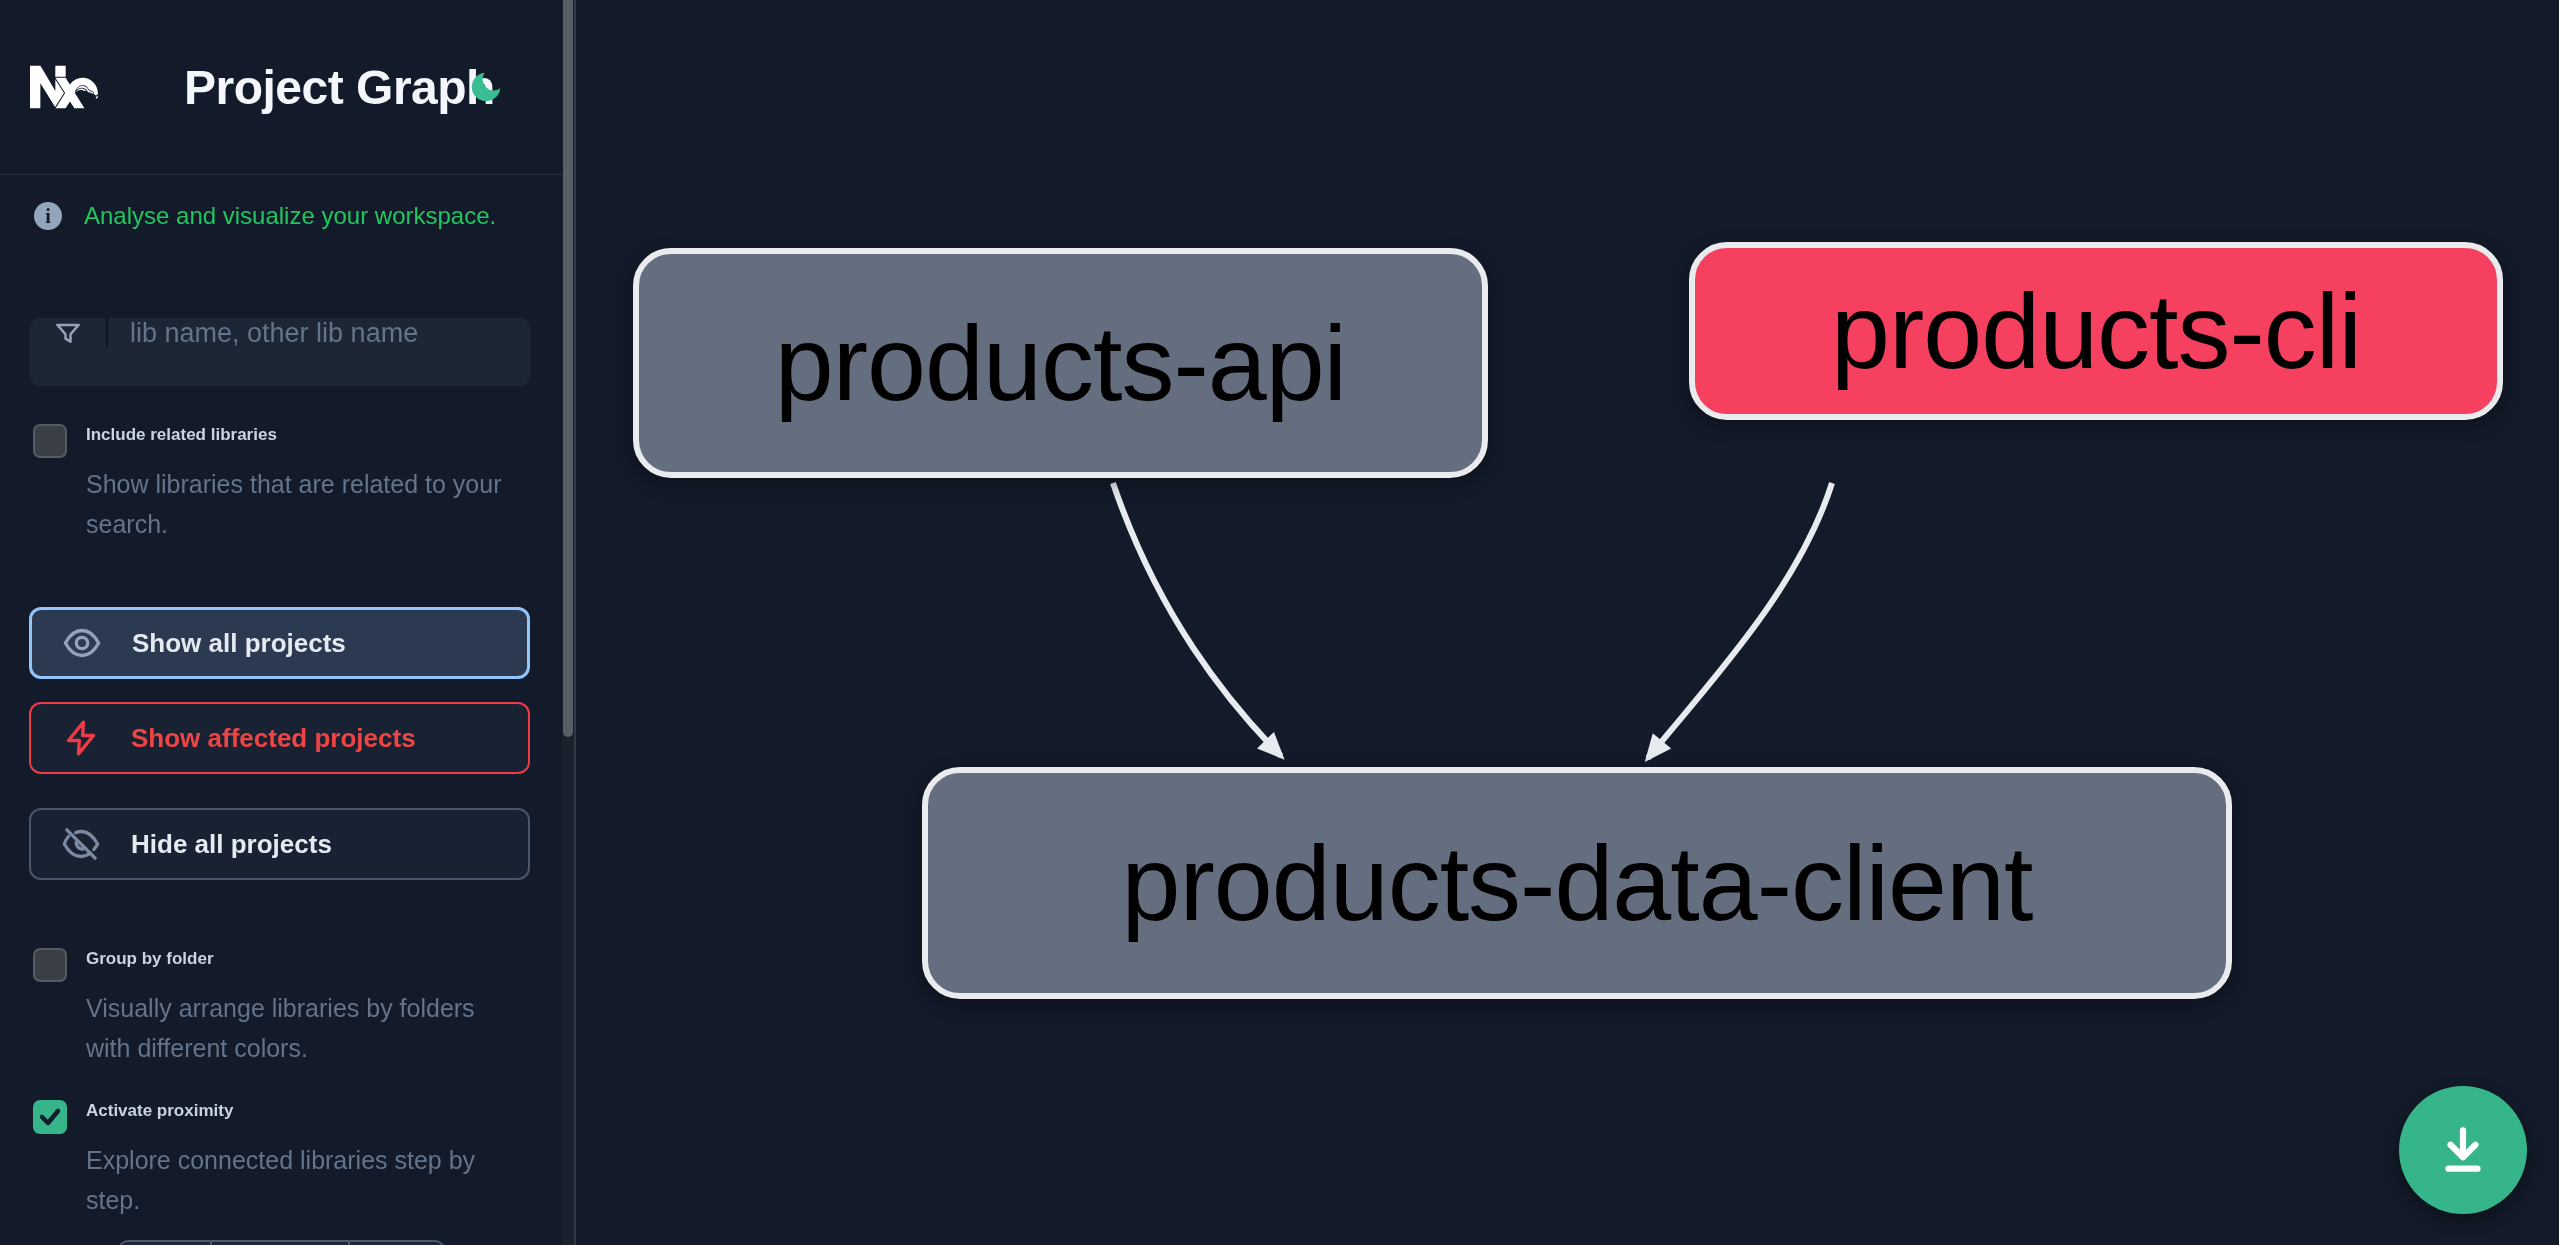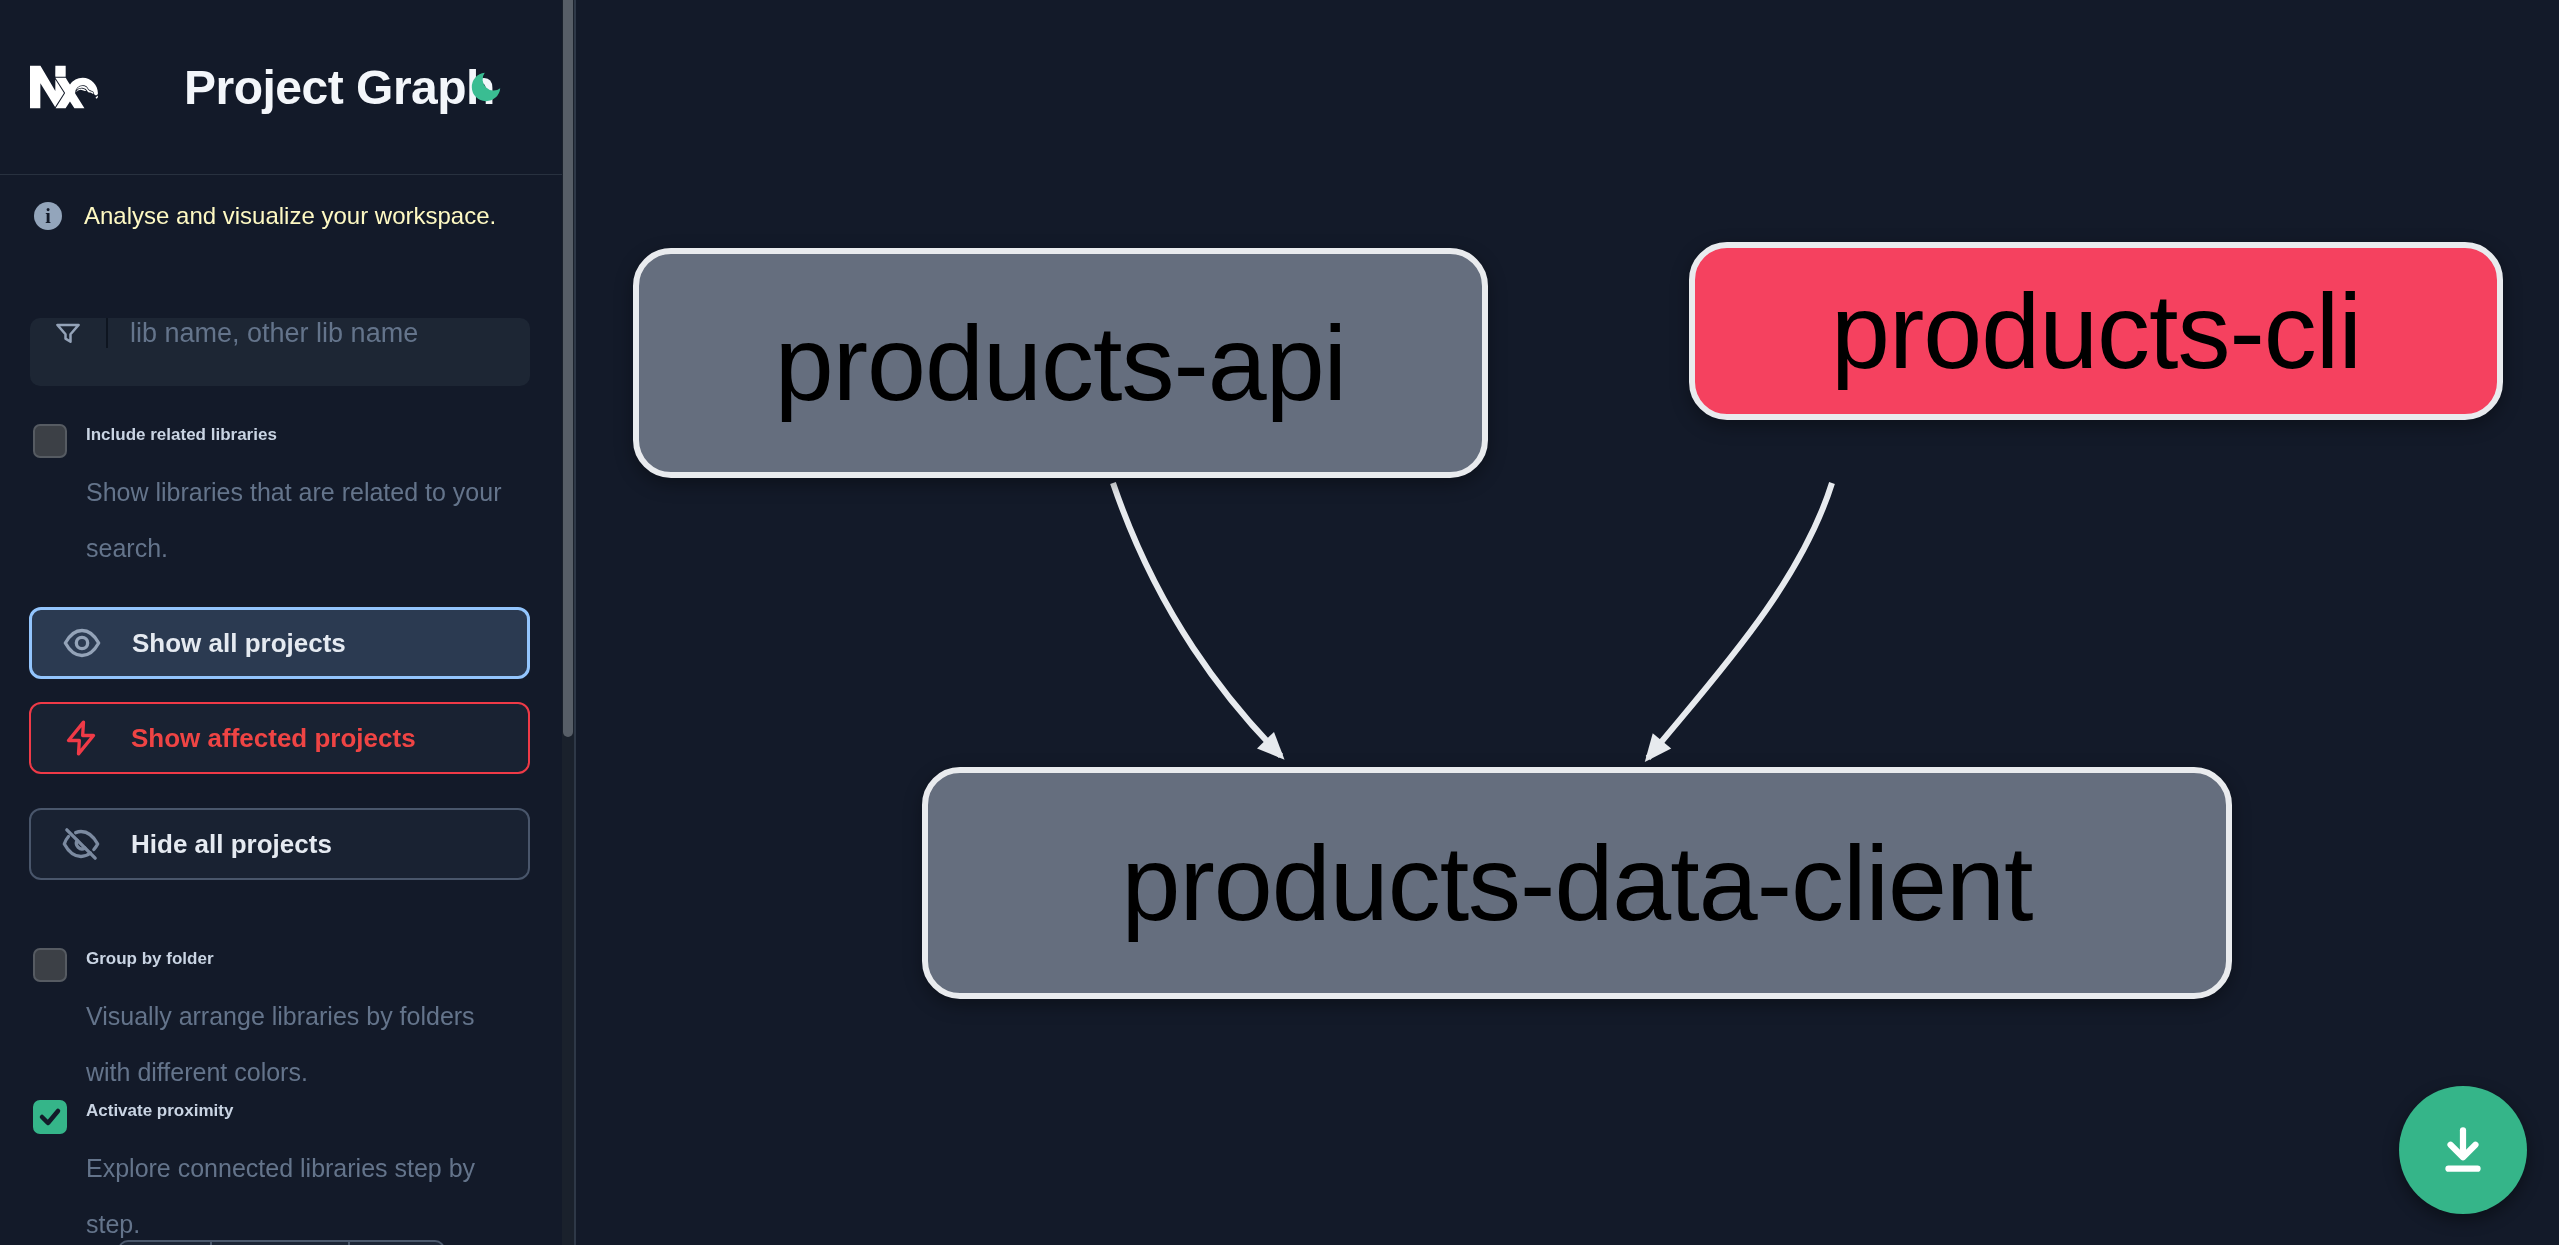--- a/index.html
+++ b/index.html
@@ -68,7 +68,7 @@
     display:flex; align-items:center; justify-content:center;
     color:#131A29; font-size:20px; font-weight:700; font-family:"Liberation Serif", serif;
   }
-  .tagline { font-size:24px; font-weight:500; color:#fef9c3; }
+  .tagline { font-size:24px; font-weight:500; color:#22c55e; }
 
   .search-box {
     position:absolute; left:30px; top:318px; width:500px; height:68px;

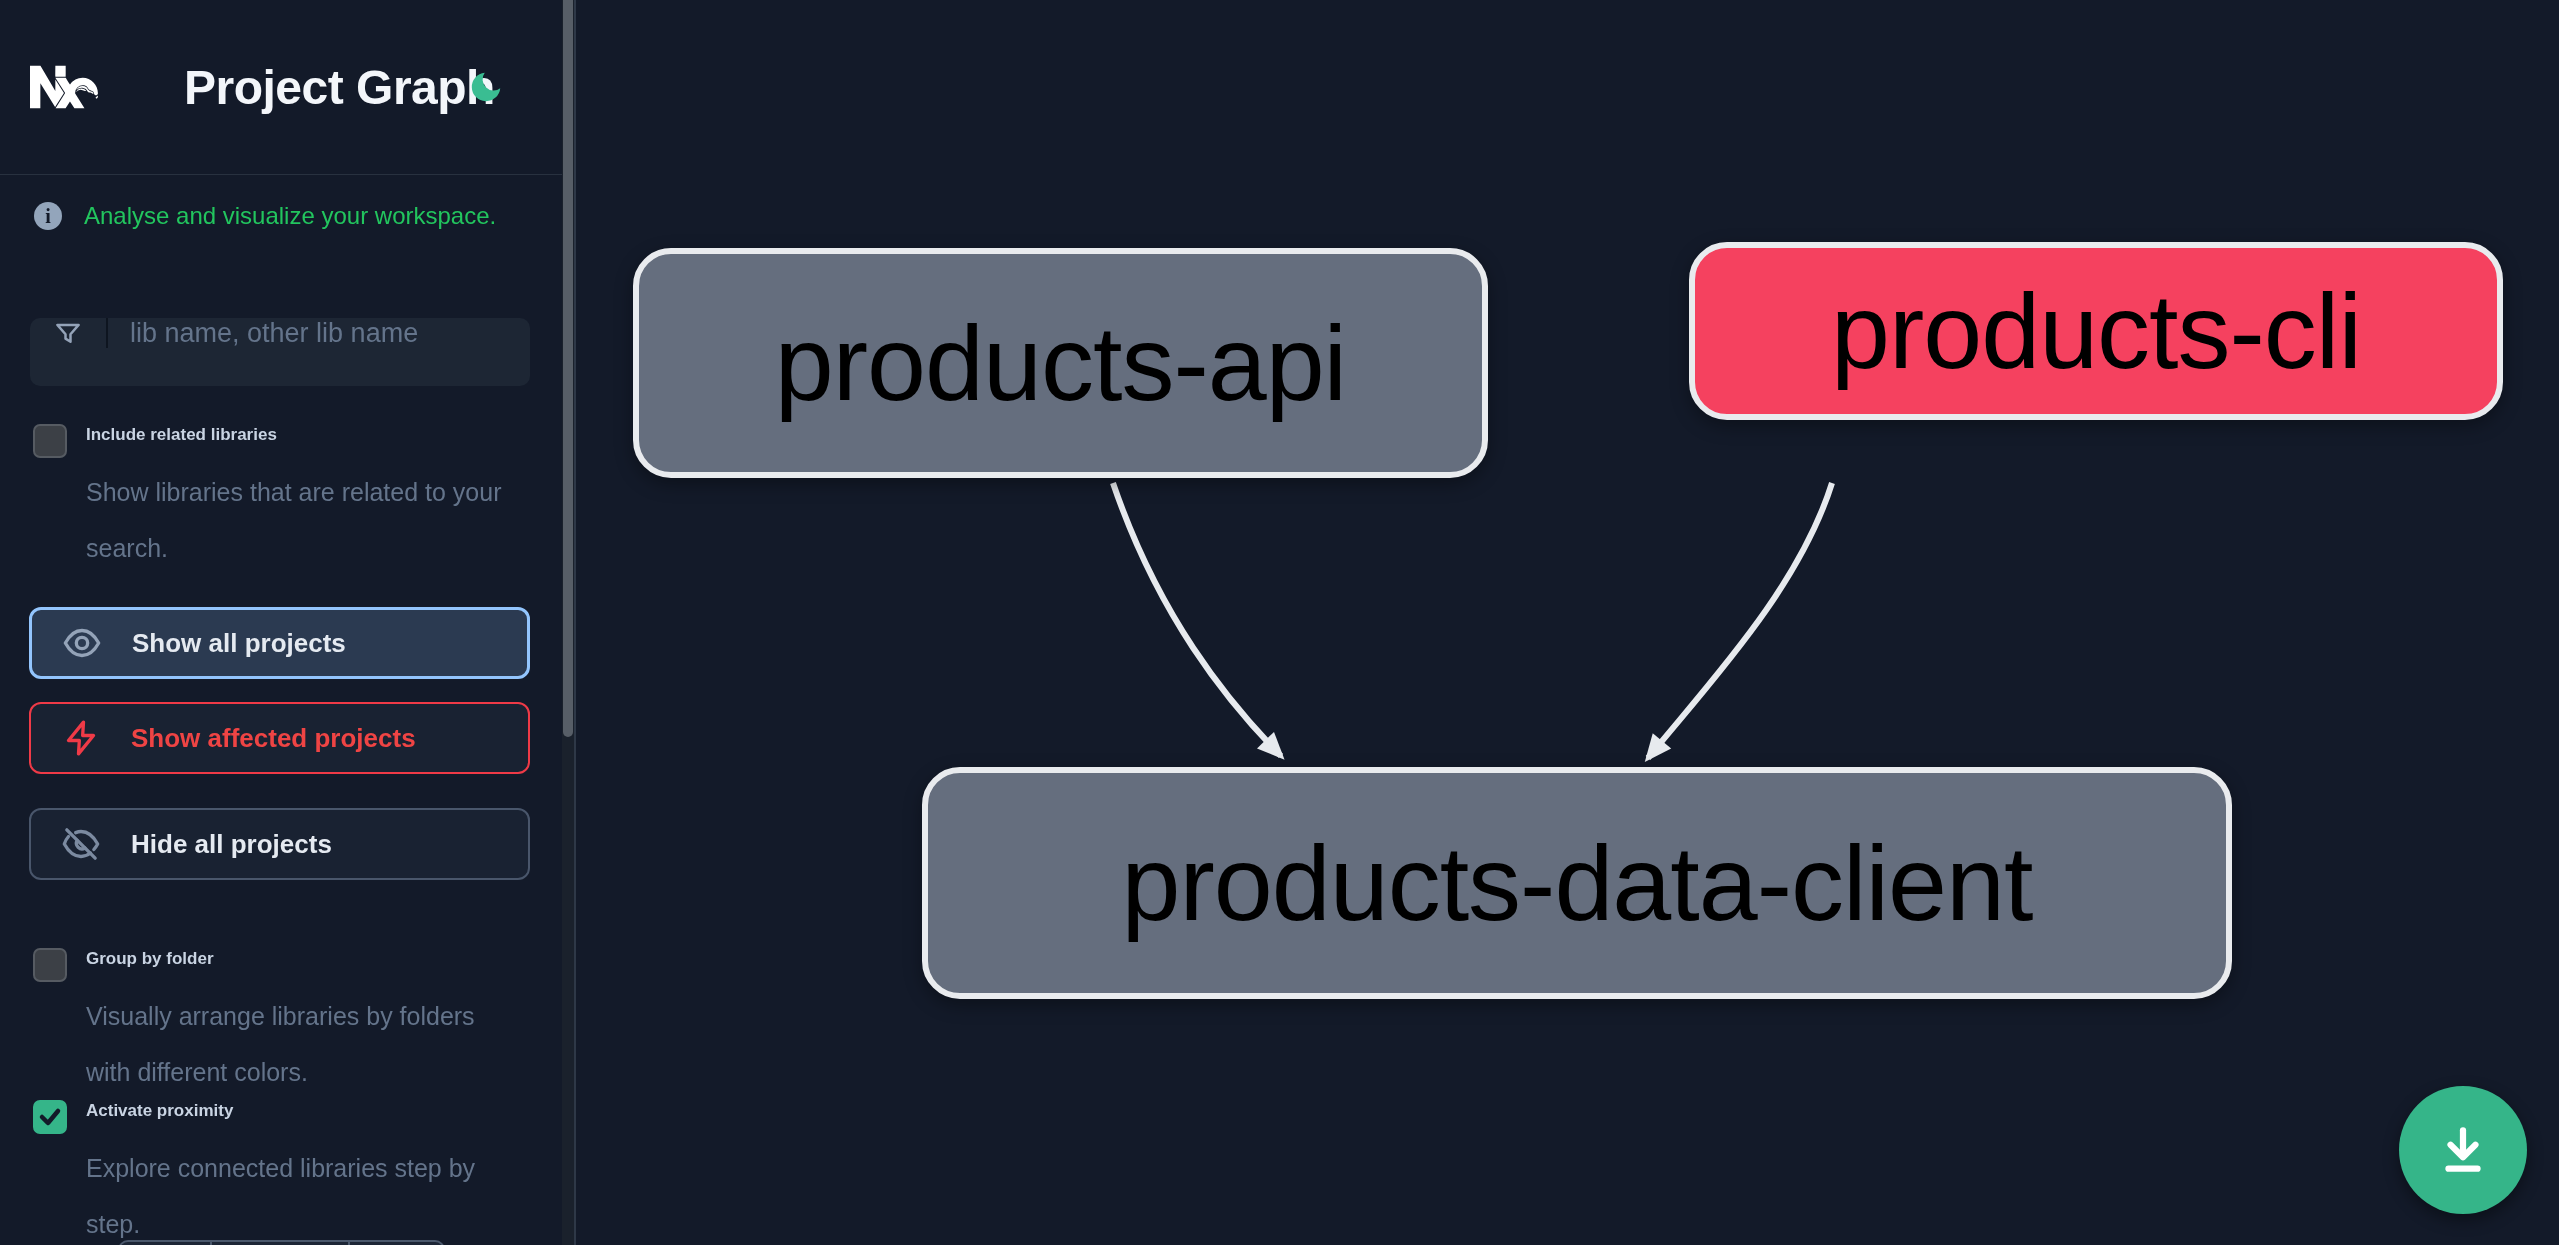--- a/index.html
+++ b/index.html
@@ -101,7 +101,7 @@
   }
   .check-desc {
     position:absolute; left:53px; top:40px; width:434px;
-    font-size:25px; line-height:56px; font-weight:400; color:#64748B;
+    font-size:25px; line-height:40px; font-weight:400; color:#64748B;
   }
   #row-include   { top:424px; }
   #row-group     { top:948px; }

